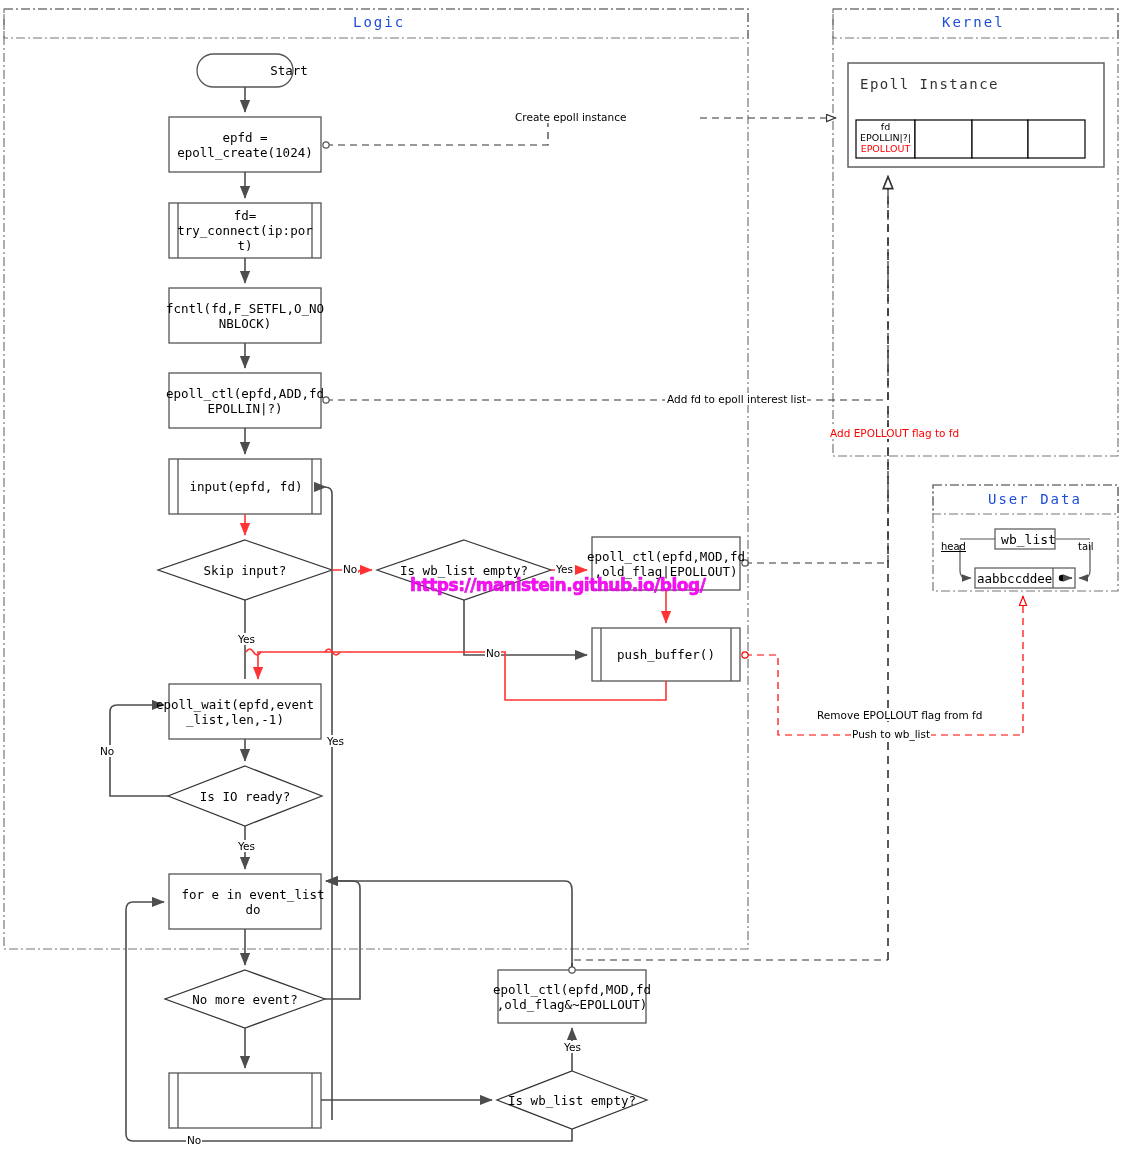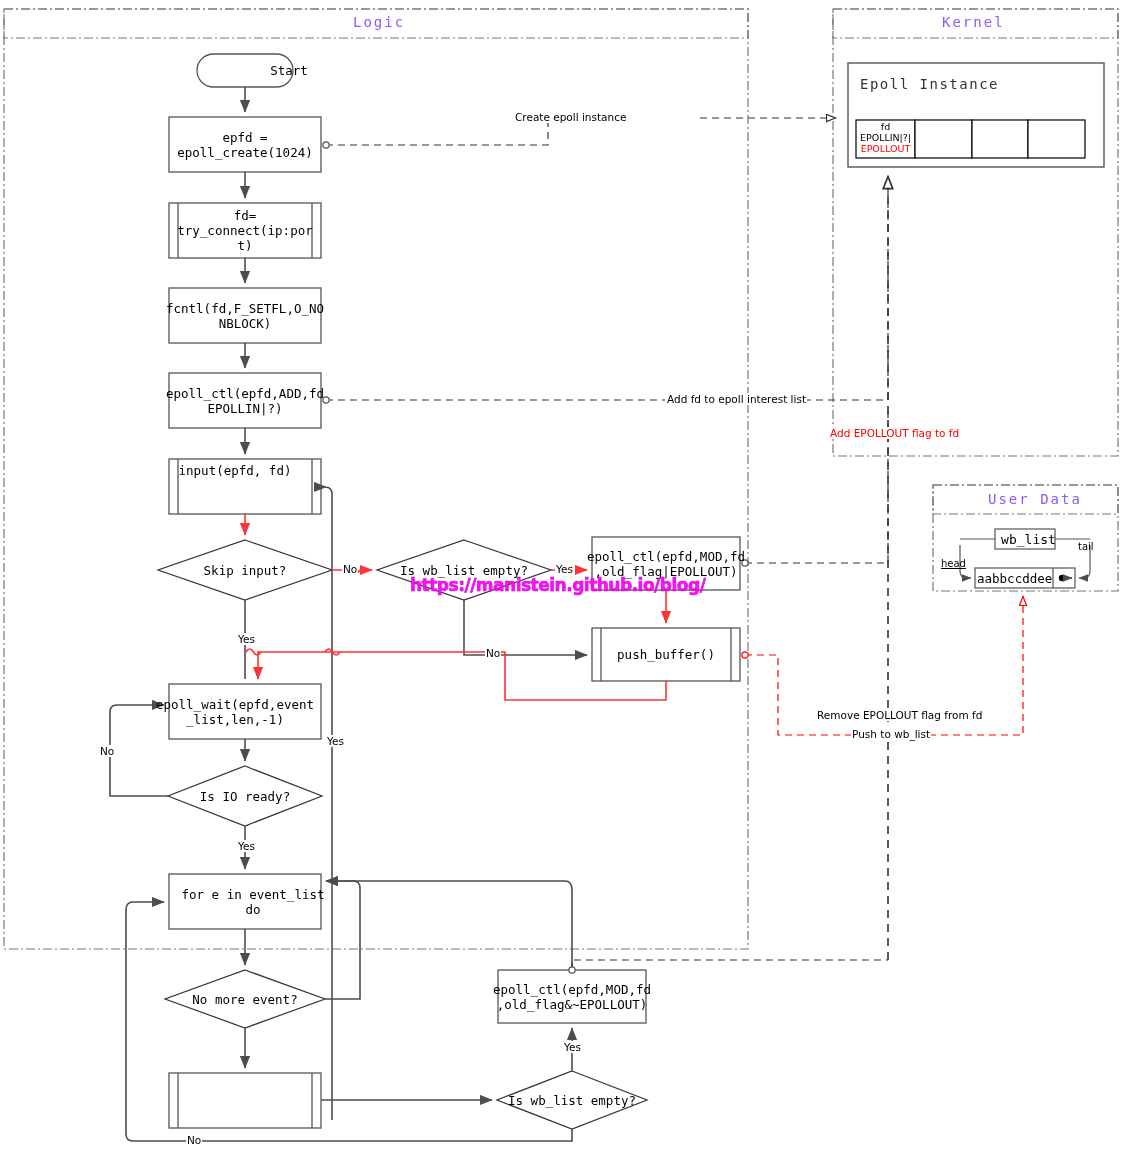--- a/index.html
+++ b/index.html
@@ -27,7 +27,7 @@
   .grouplbl{
     position:absolute;
     font-family:"DejaVu Sans Mono", monospace;
-    font-size:14px;color:#8b5cf6;
+    font-size:14px;color:#1d4ed8;
     letter-spacing:2px;
     white-space:nowrap;
   }

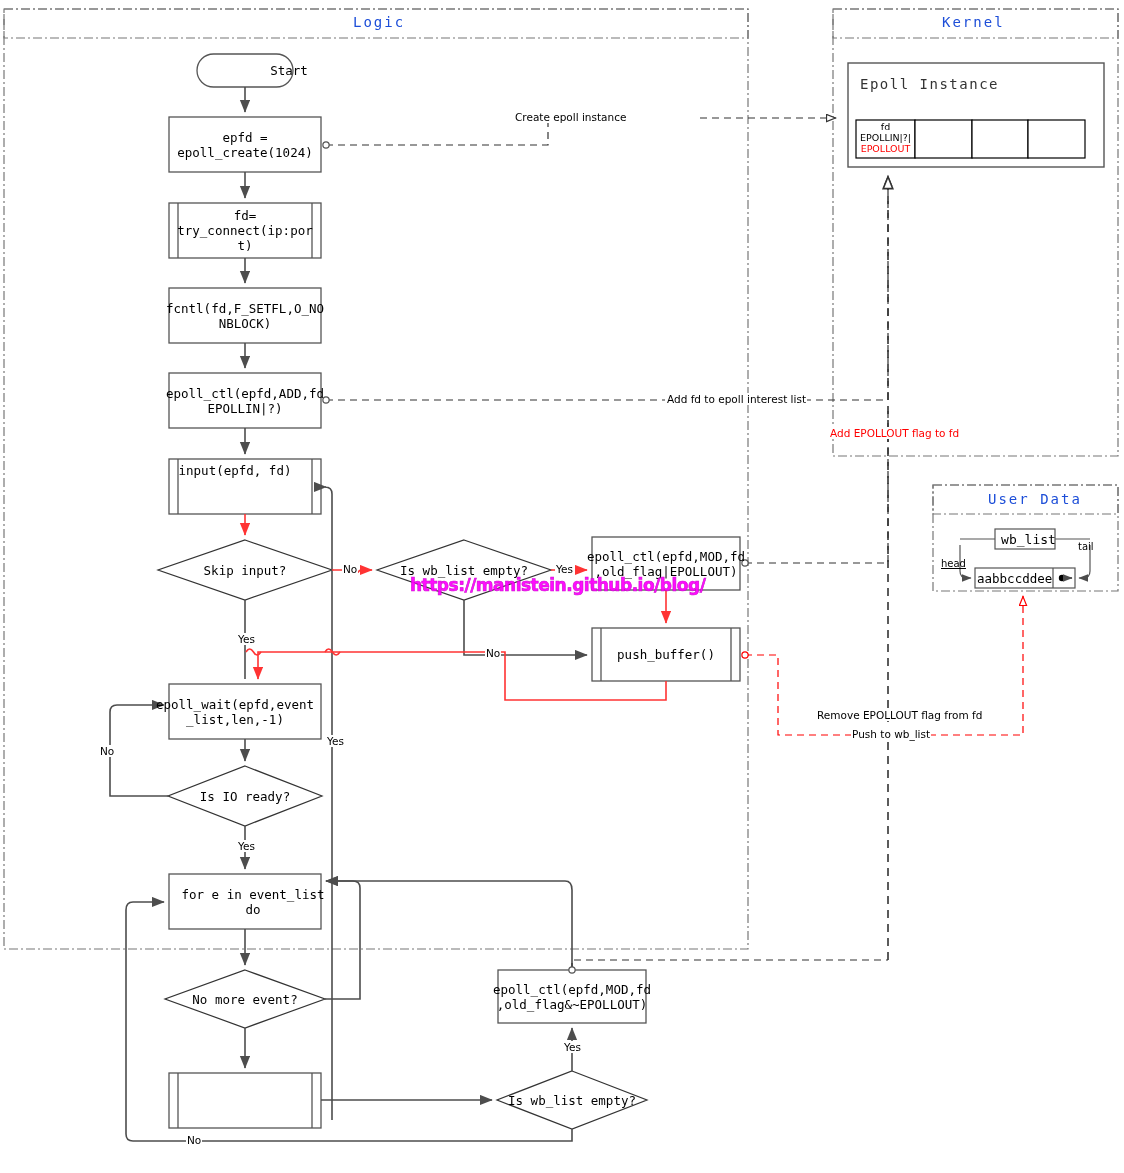--- a/index.html
+++ b/index.html
@@ -260,7 +260,7 @@
 t)</div>
   <div class="nodeTxt" style="left:169px;top:373px;width:152px;height:55px;">epoll_ctl(epfd,ADD,fd
 EPOLLIN|?)</div>
-  <div class="nodeTxt" style="left:169px;top:443px;width:132px;height:55px;">input(epfd, fd)</div>
+  <div class="nodeTxt" style="left:169px;top:459px;width:132px;height:55px;padding-left:11px;">input(epfd, fd)</div>
   <div class="nodeTxt" style="left:175px;top:555px;width:140px;height:30px;">Skip input?</div>
   <div class="nodeTxt" style="left:392px;top:555px;width:144px;height:30px;">Is wb_list empty?</div>
   <div class="nodeTxt" style="left:592px;top:537px;width:148px;height:53px;">epoll_ctl(epfd,MOD,fd

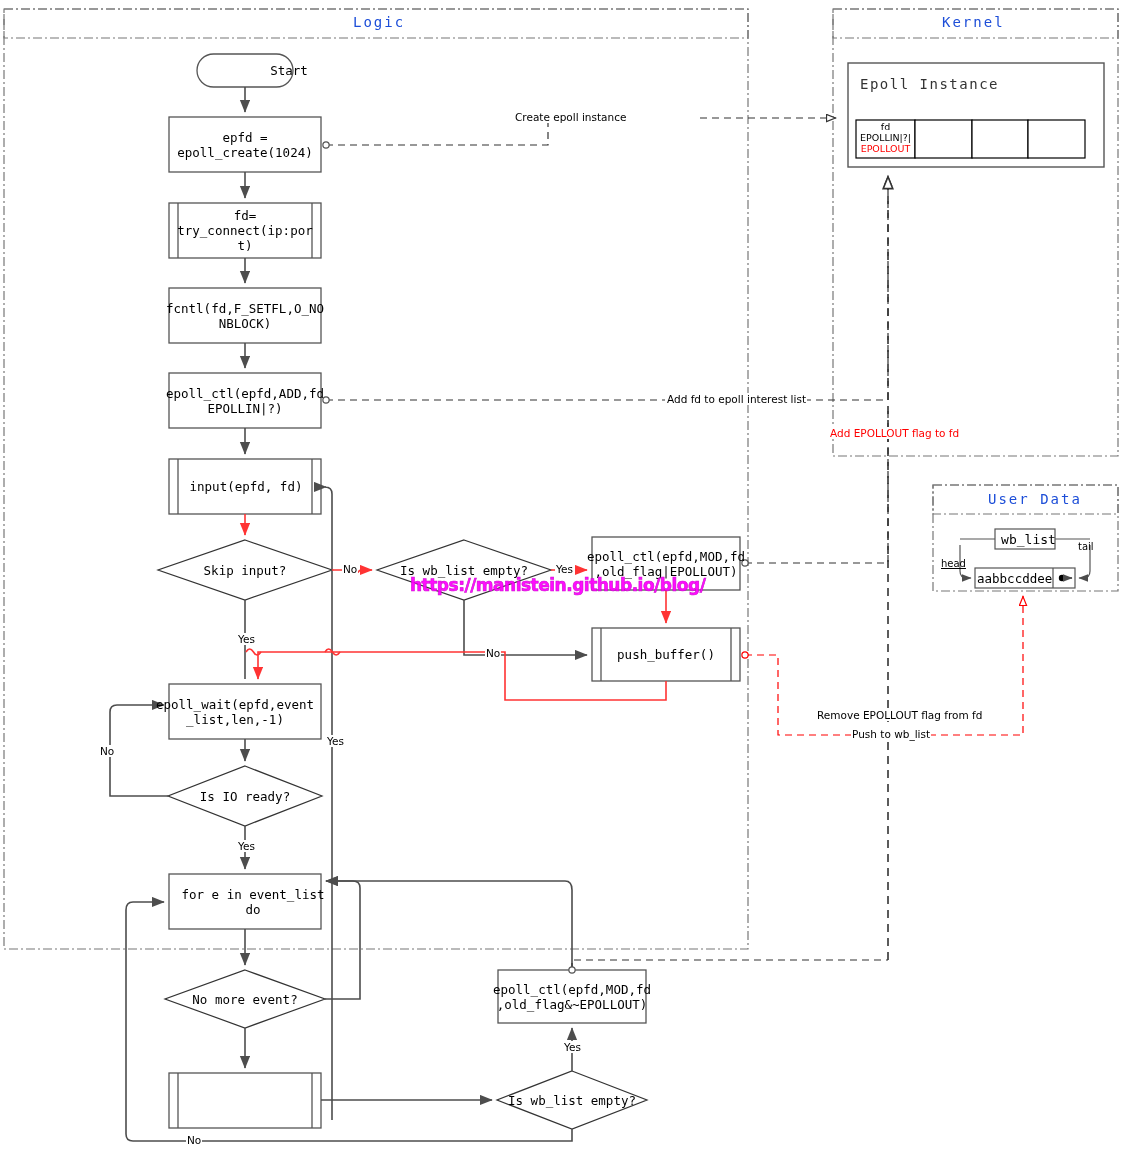--- a/index.html
+++ b/index.html
@@ -246,7 +246,7 @@
   </div>
 
   <div class="nodemono" style="left:997px;top:532px;width:63px;text-align:center;font-size:13px;">wb_list</div>
-  <div class="smalltxt" style="left:941px;top:558px;text-decoration:underline;">head</div>
+  <div class="smalltxt" style="left:941px;top:541px;text-decoration:underline;">head</div>
   <div class="smalltxt" style="left:1078px;top:541px;">tail</div>
   <div class="nodemono" style="left:977px;top:571px;width:74px;font-size:12.5px;">aabbccddee</div>
 

